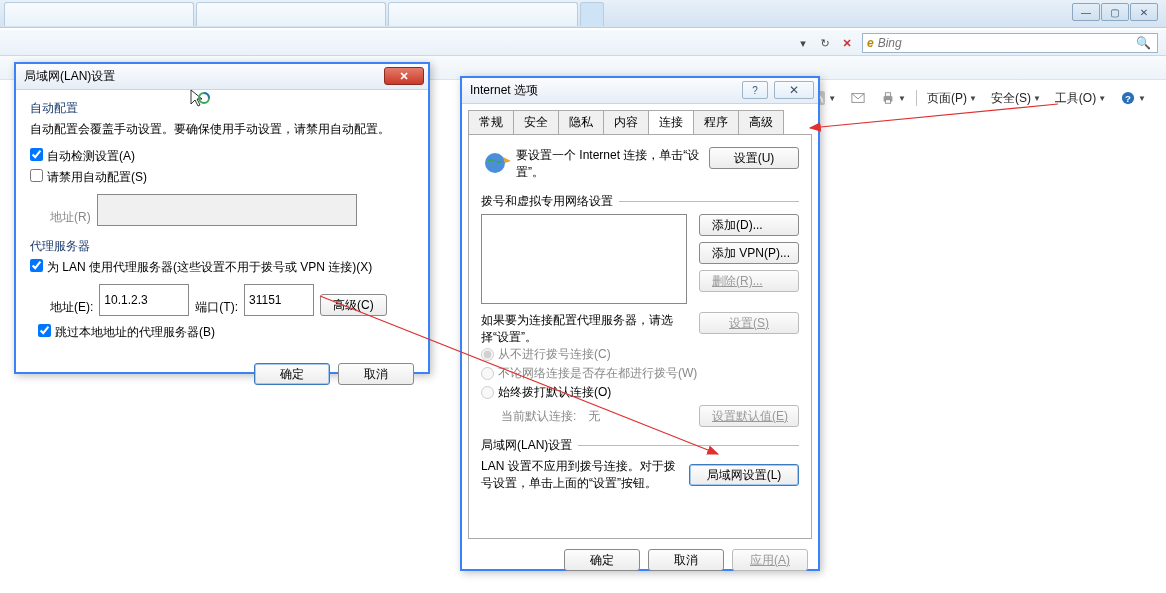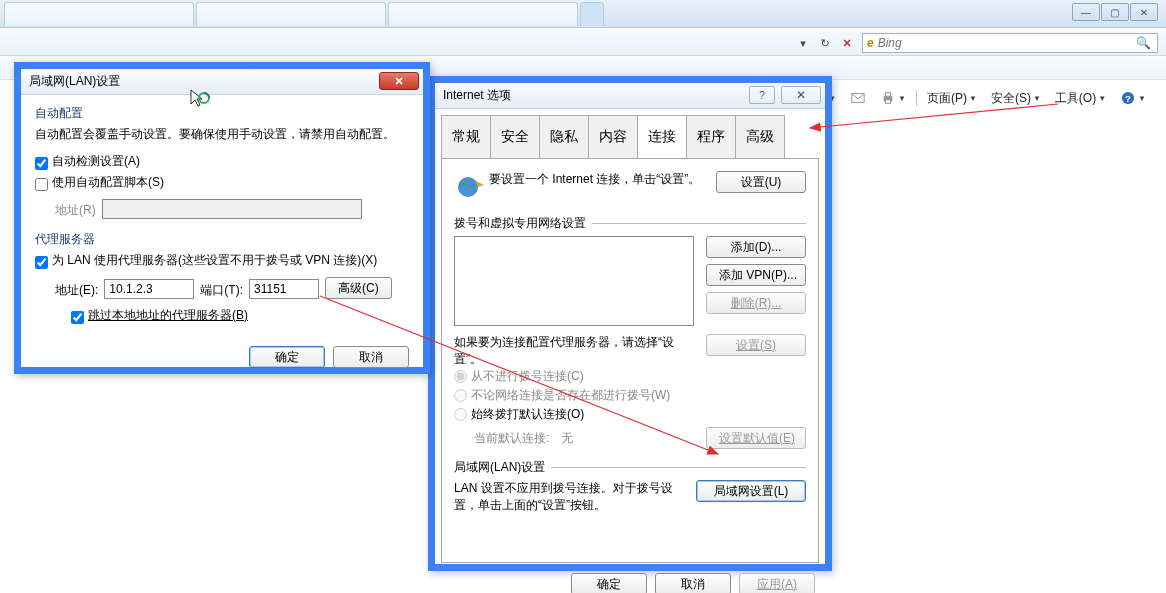--- a/index.html
+++ b/index.html
@@ -160,7 +160,7 @@
 .dialog {
   position: absolute;
   background: #fff;
-  border: 7px solid #3b82f6;
+  border: 2px solid #3b82f6;
   box-shadow: 2px 2px 8px rgba(0,0,0,.25);
 }
 .dialog-title {

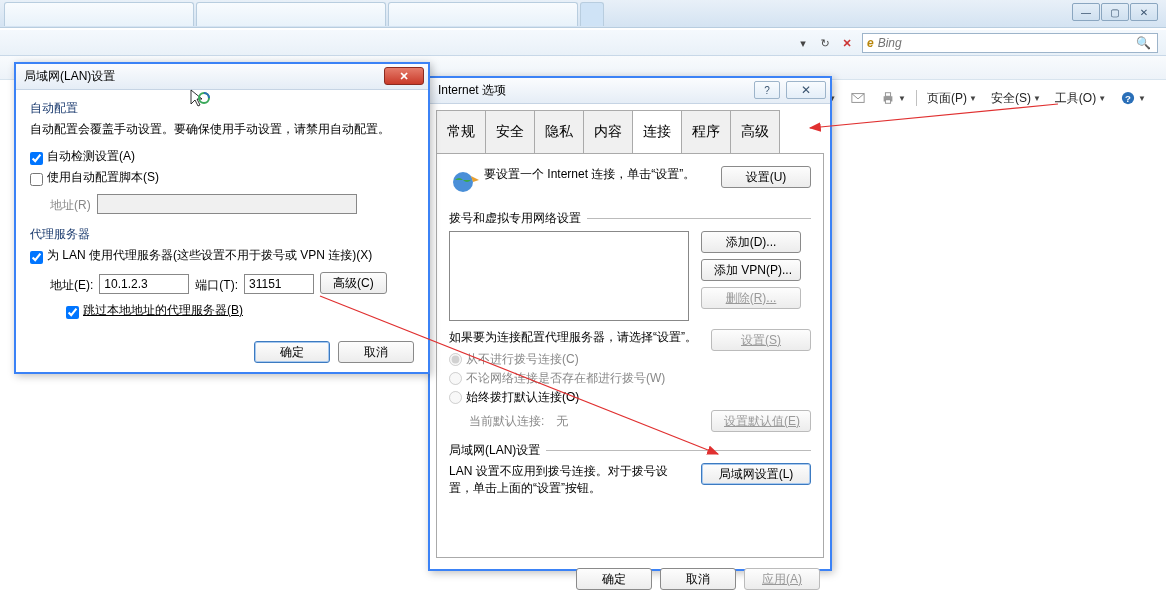--- a/index.html
+++ b/index.html
@@ -279,7 +279,7 @@
 }
 
 
-.io-dialog { top: 76px; left: 428px; width: 404px; height: 495px; }
+.io-dialog { top: 76px; left: 460px; width: 360px; height: 495px; }
 .io-tabs {
   display: flex;
   margin: 6px 6px 0;

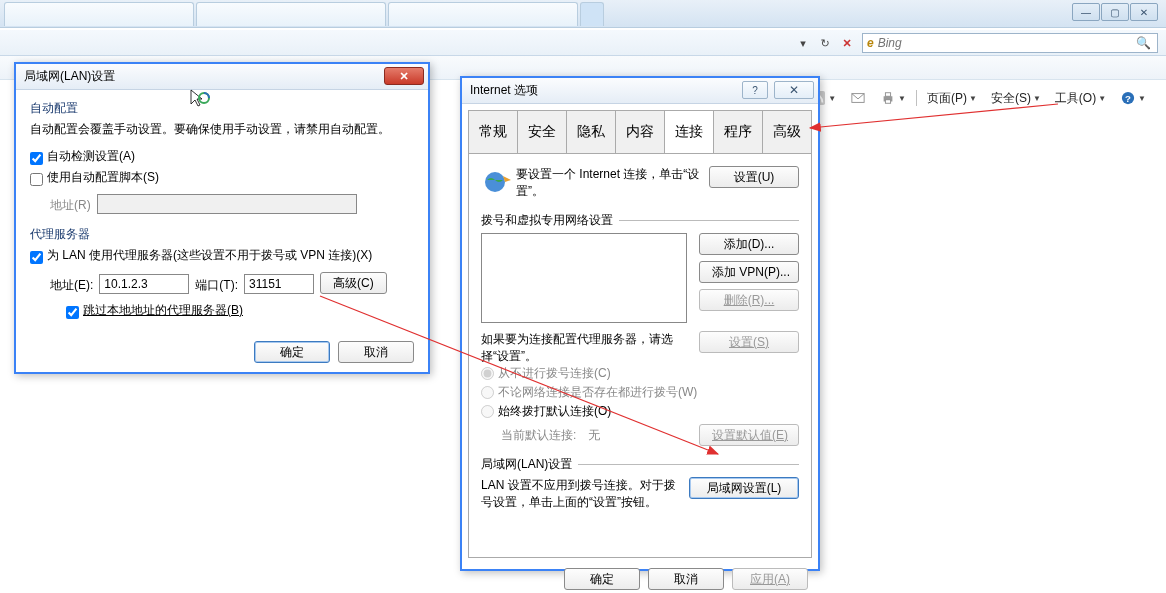--- a/index.html
+++ b/index.html
@@ -285,11 +285,11 @@
   margin: 6px 6px 0;
 }
 .io-tab {
-  padding: 12px 10px;
+  padding: 3px 10px;
   border: 1px solid #aaa;
   border-bottom: none;
   background: #f0f0f0;
-  font-size: 14px;
+  font-size: 12px;
   margin-right: -1px;
 }
 .io-tab.active {

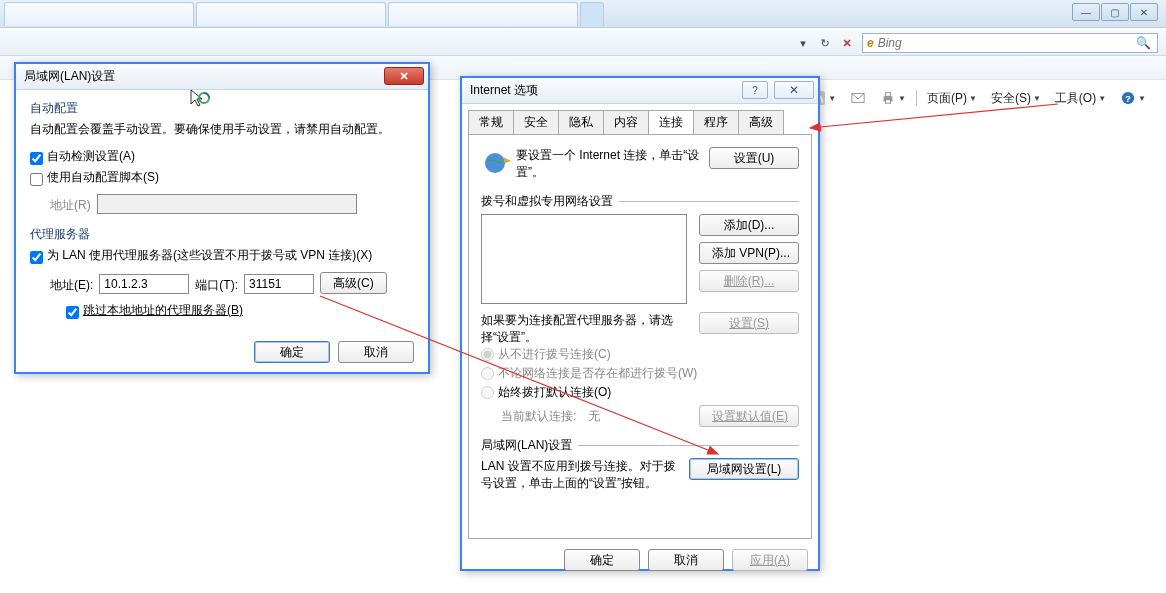--- a/index.html
+++ b/index.html
@@ -225,7 +225,7 @@
 }
 .check-row {
   display: flex;
-  align-items: flex-end;
+  align-items: flex-start;
   gap: 4px;
   margin-bottom: 4px;
 }

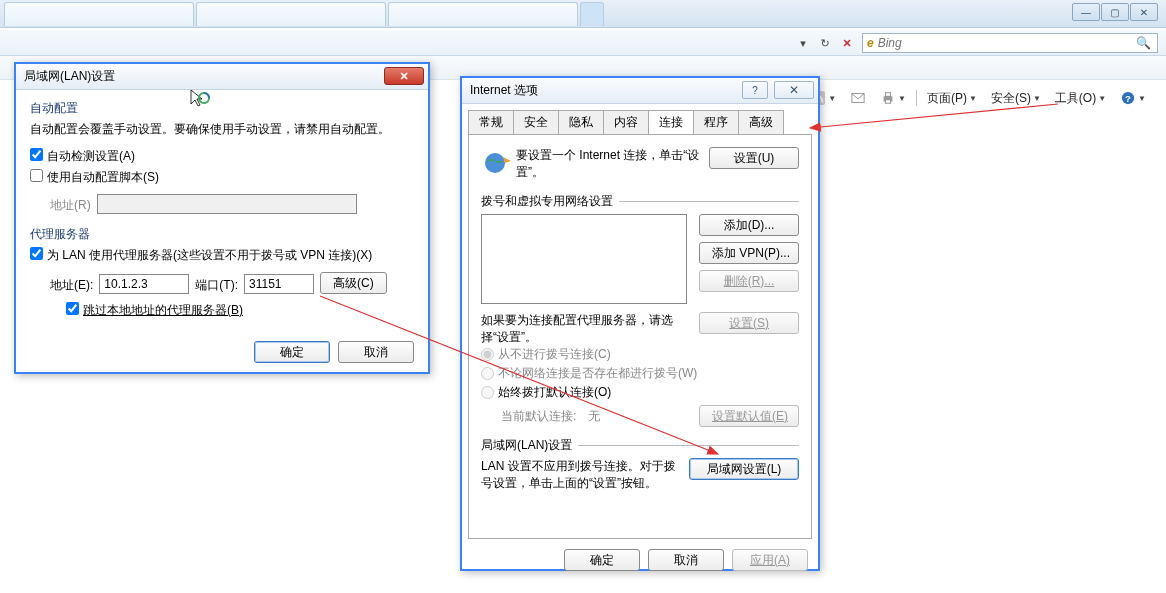--- a/index.html
+++ b/index.html
@@ -582,7 +582,7 @@
     </div>
     <div class="check-row">
       <input type="checkbox" style="">
-      <span>使用自动配置脚本(S)</span>
+      <span>请禁用自动配置(S)</span>
     </div>
     <div class="addr-row" style="margin-left:20px;">
       <label style="color:#888">地址(R)</label>

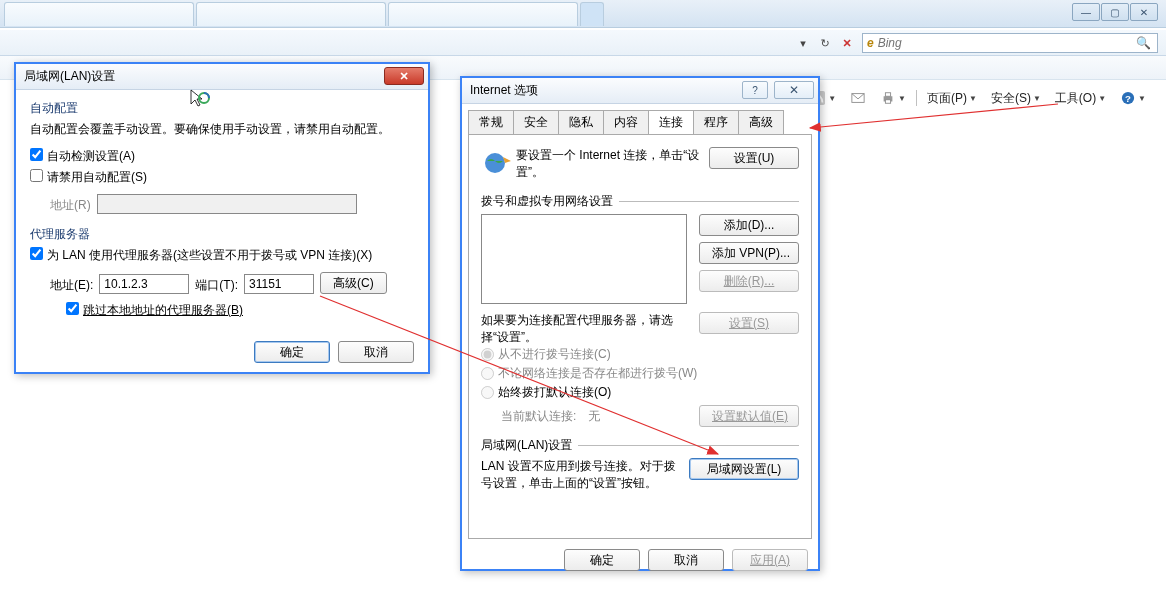--- a/index.html
+++ b/index.html
@@ -337,7 +337,7 @@
   flex-direction: column;
   gap: 6px;
 }
-.io-side-btns .win7-btn { width: 100px; text-align:center;}
+.io-side-btns .win7-btn { width: 100px; text-align:left;}
 .radio-row {
   display:flex;
   align-items:center;

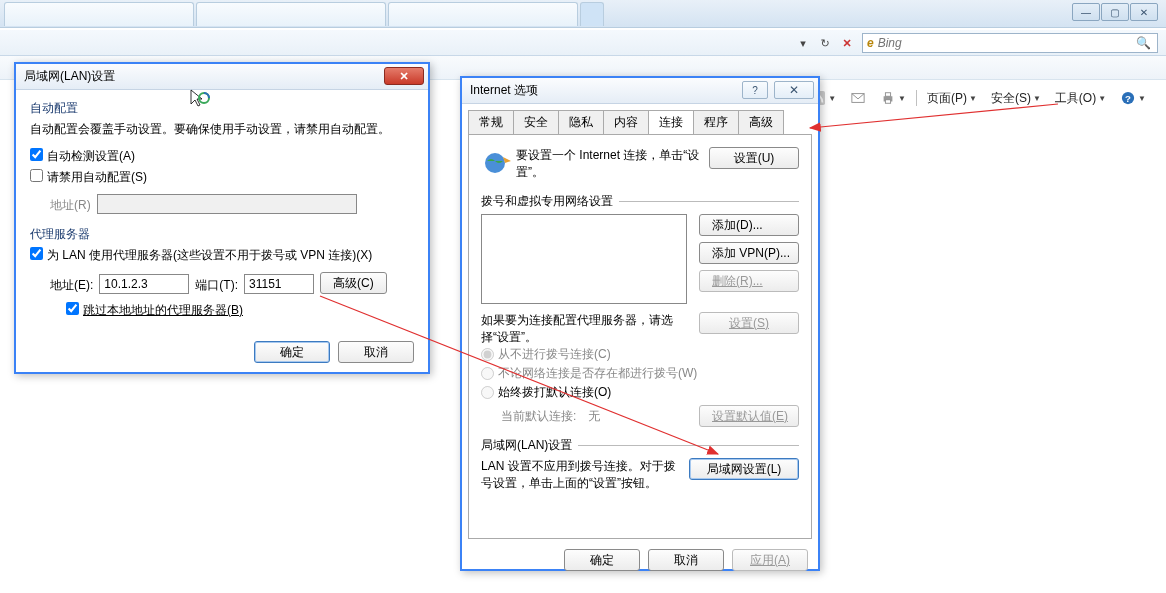--- a/index.html
+++ b/index.html
@@ -248,7 +248,7 @@
 .addr-row label { white-space: nowrap; }
 .addr-row input[type=text] {
   border: 1px solid #888;
-  height: 20px;
+  height: 32px;
   padding: 0 4px;
   font-size: 12px;
 }

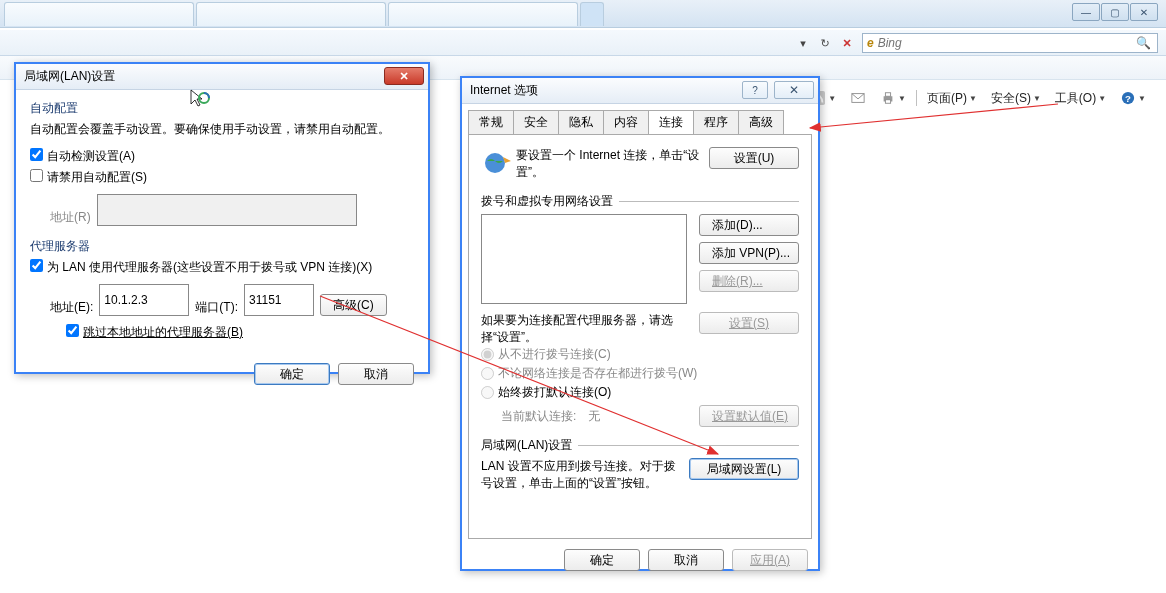--- a/index.html
+++ b/index.html
@@ -601,7 +601,7 @@
       <input type="text" style="width: 70px;" value="31151">
       <button class="win7-btn">高级(C)</button>
     </div>
-    <div class="check-row" style="margin-left:36px;text-decoration:underline;">
+    <div class="check-row" style="margin-left:8px;">
       <input type="checkbox" checked="" style="">
       <span>跳过本地地址的代理服务器(B)</span>
     </div>

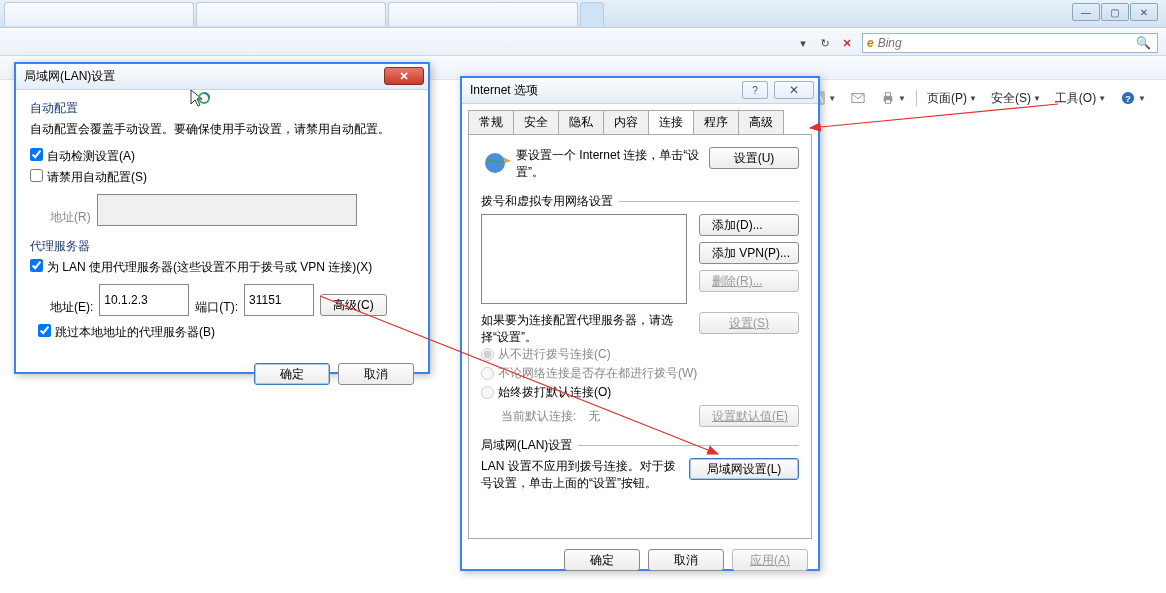--- a/index.html
+++ b/index.html
@@ -555,7 +555,7 @@
         <span>局域网(LAN)设置</span>
           <span class="line"></span>
       </div>
-      <div style="display:flex;gap:12px;align-items:flex-start;">
+      <div style="display:flex;gap:12px;align-items:center;">
         <div style="flex:1">LAN 设置不应用到拨号连接。对于拨号设置，单击上面的“设置”按钮。</div>
         <button class="win7-btn focus" style="width:110px">局域网设置(L)</button>
       </div>

